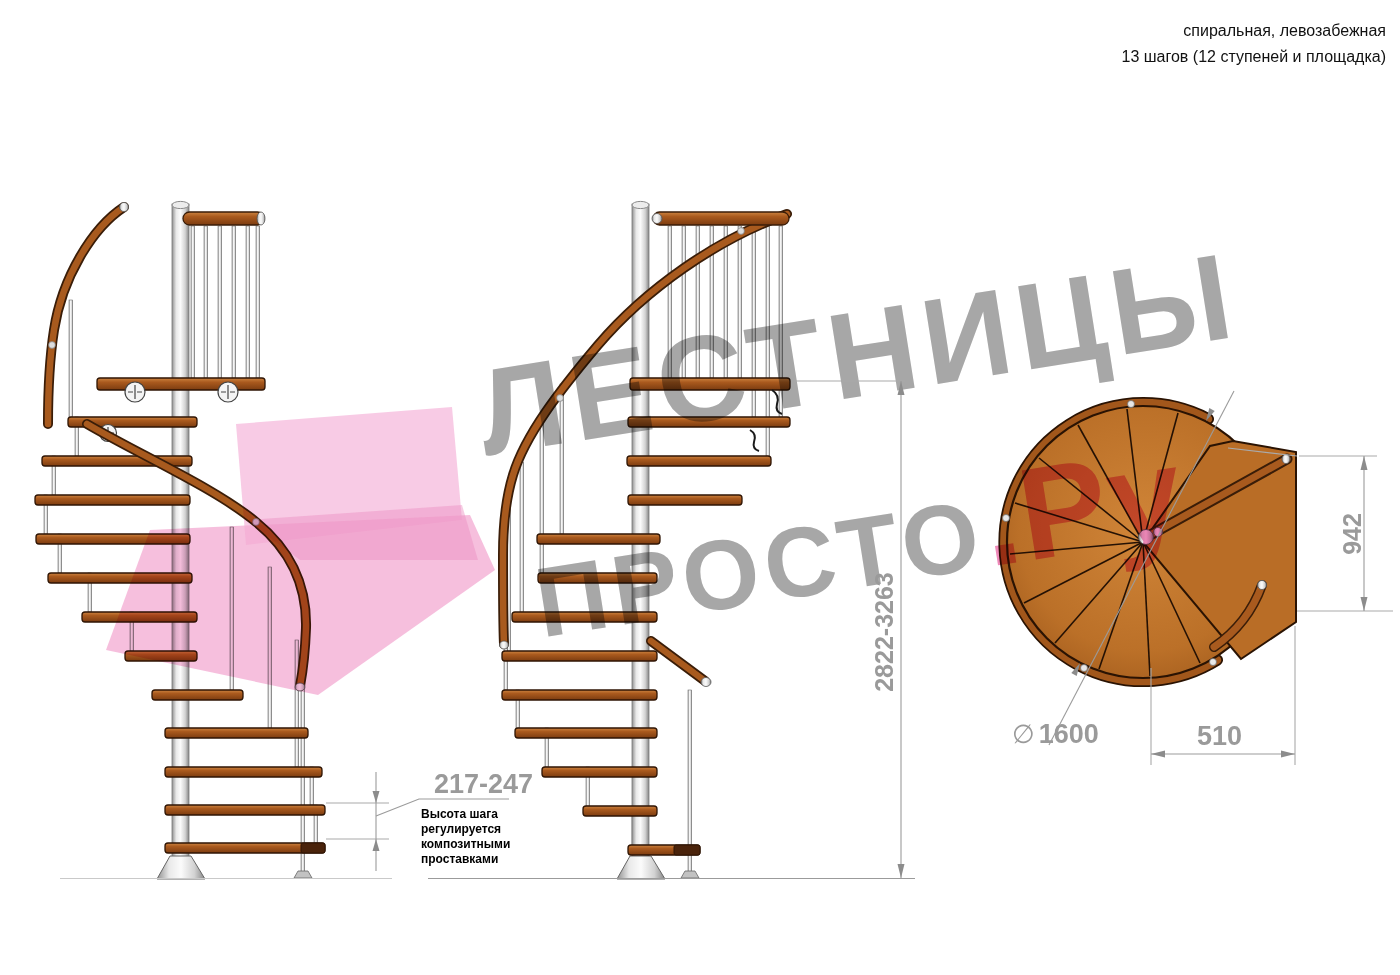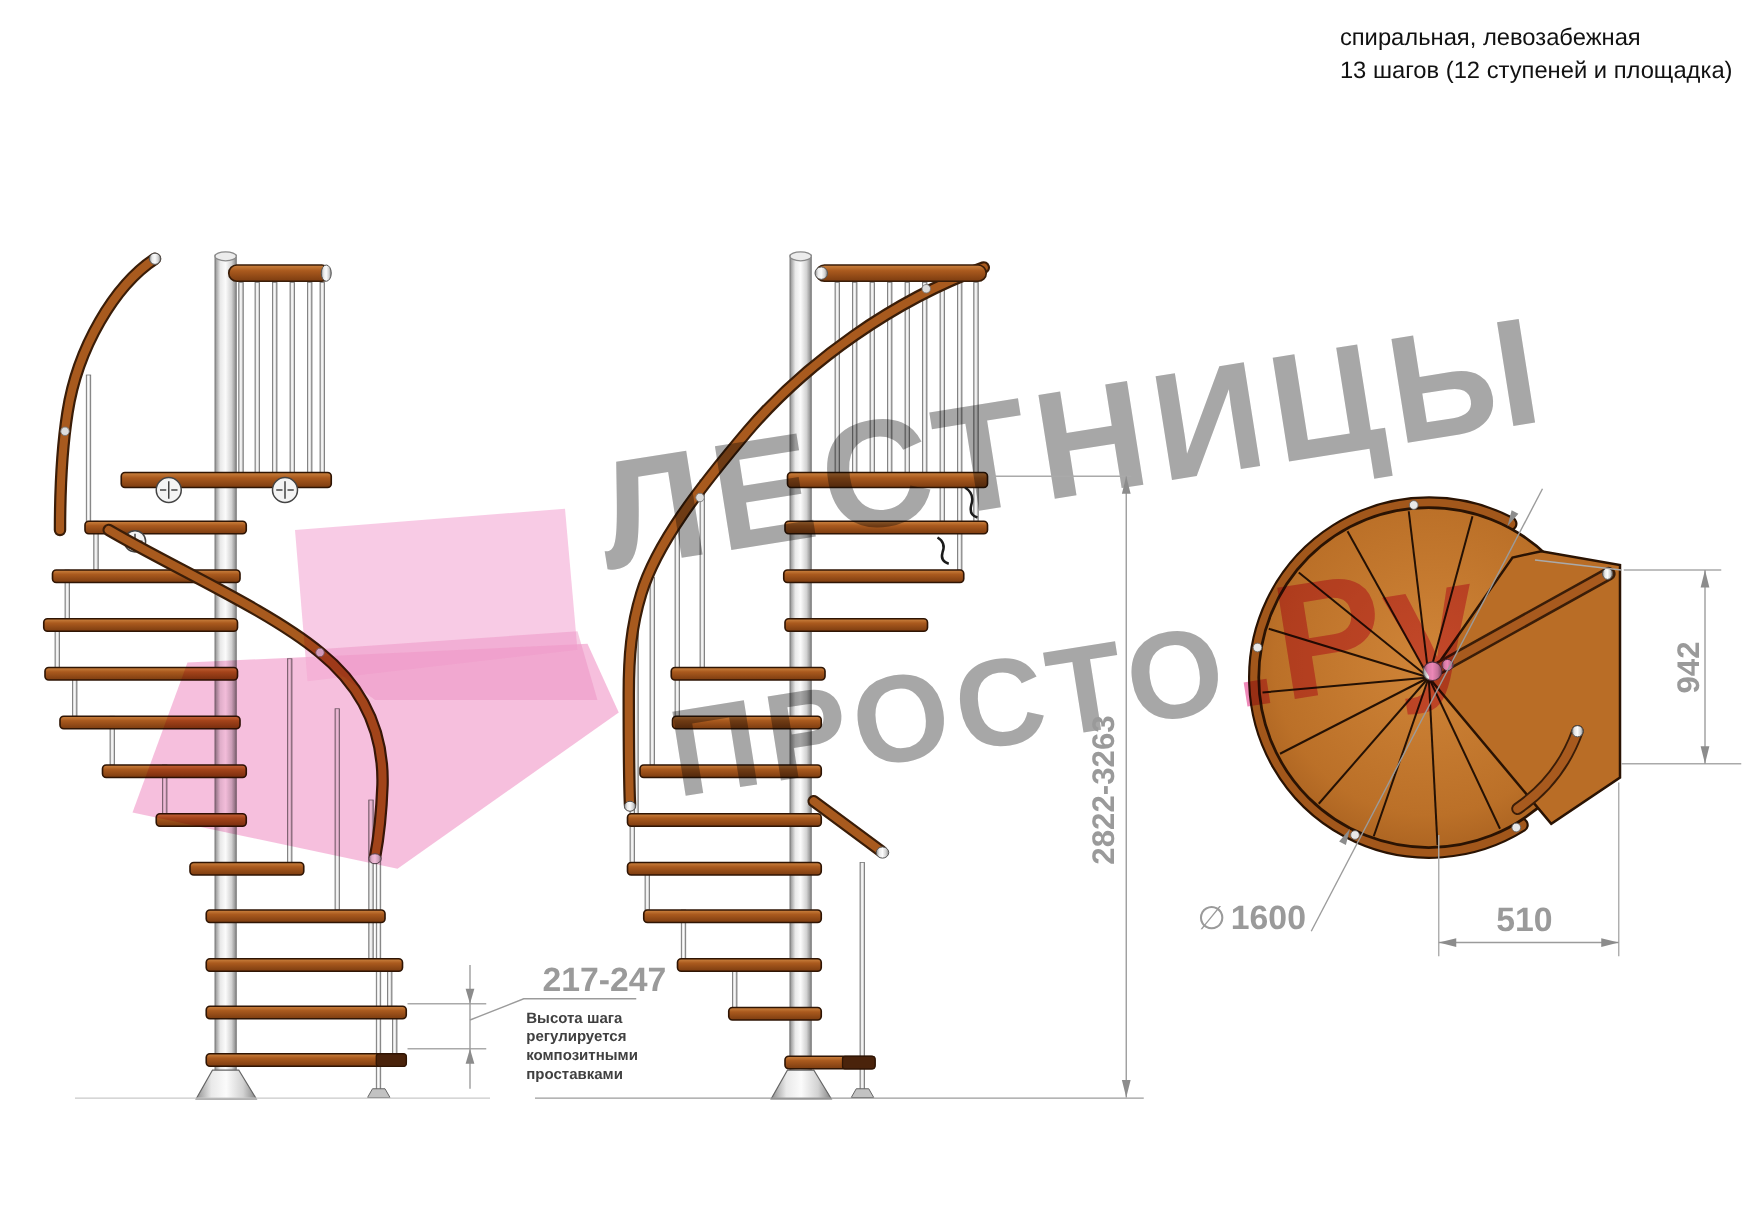--- a/index.html
+++ b/index.html
@@ -7,8 +7,8 @@
          font-family:"Liberation Sans", sans-serif;}
   .stage svg{position:absolute;left:0;top:0;}
   
-  .hdr{position:absolute;top:18px;right:14px;text-align:left;color:#111;
-       font-size:19px;line-height:26px;font-weight:400;}
+  .hdr{position:absolute;top:18px;right:14px;text-align:right;color:#111;
+       font-size:16px;line-height:26px;font-weight:400;}
   
   .wm{position:absolute;left:0;top:0;width:1400px;height:975px;mix-blend-mode:multiply;pointer-events:none;}
   .wm1{position:absolute;left:468px;top:345px;font-size:122px;font-weight:bold;letter-spacing:7px;

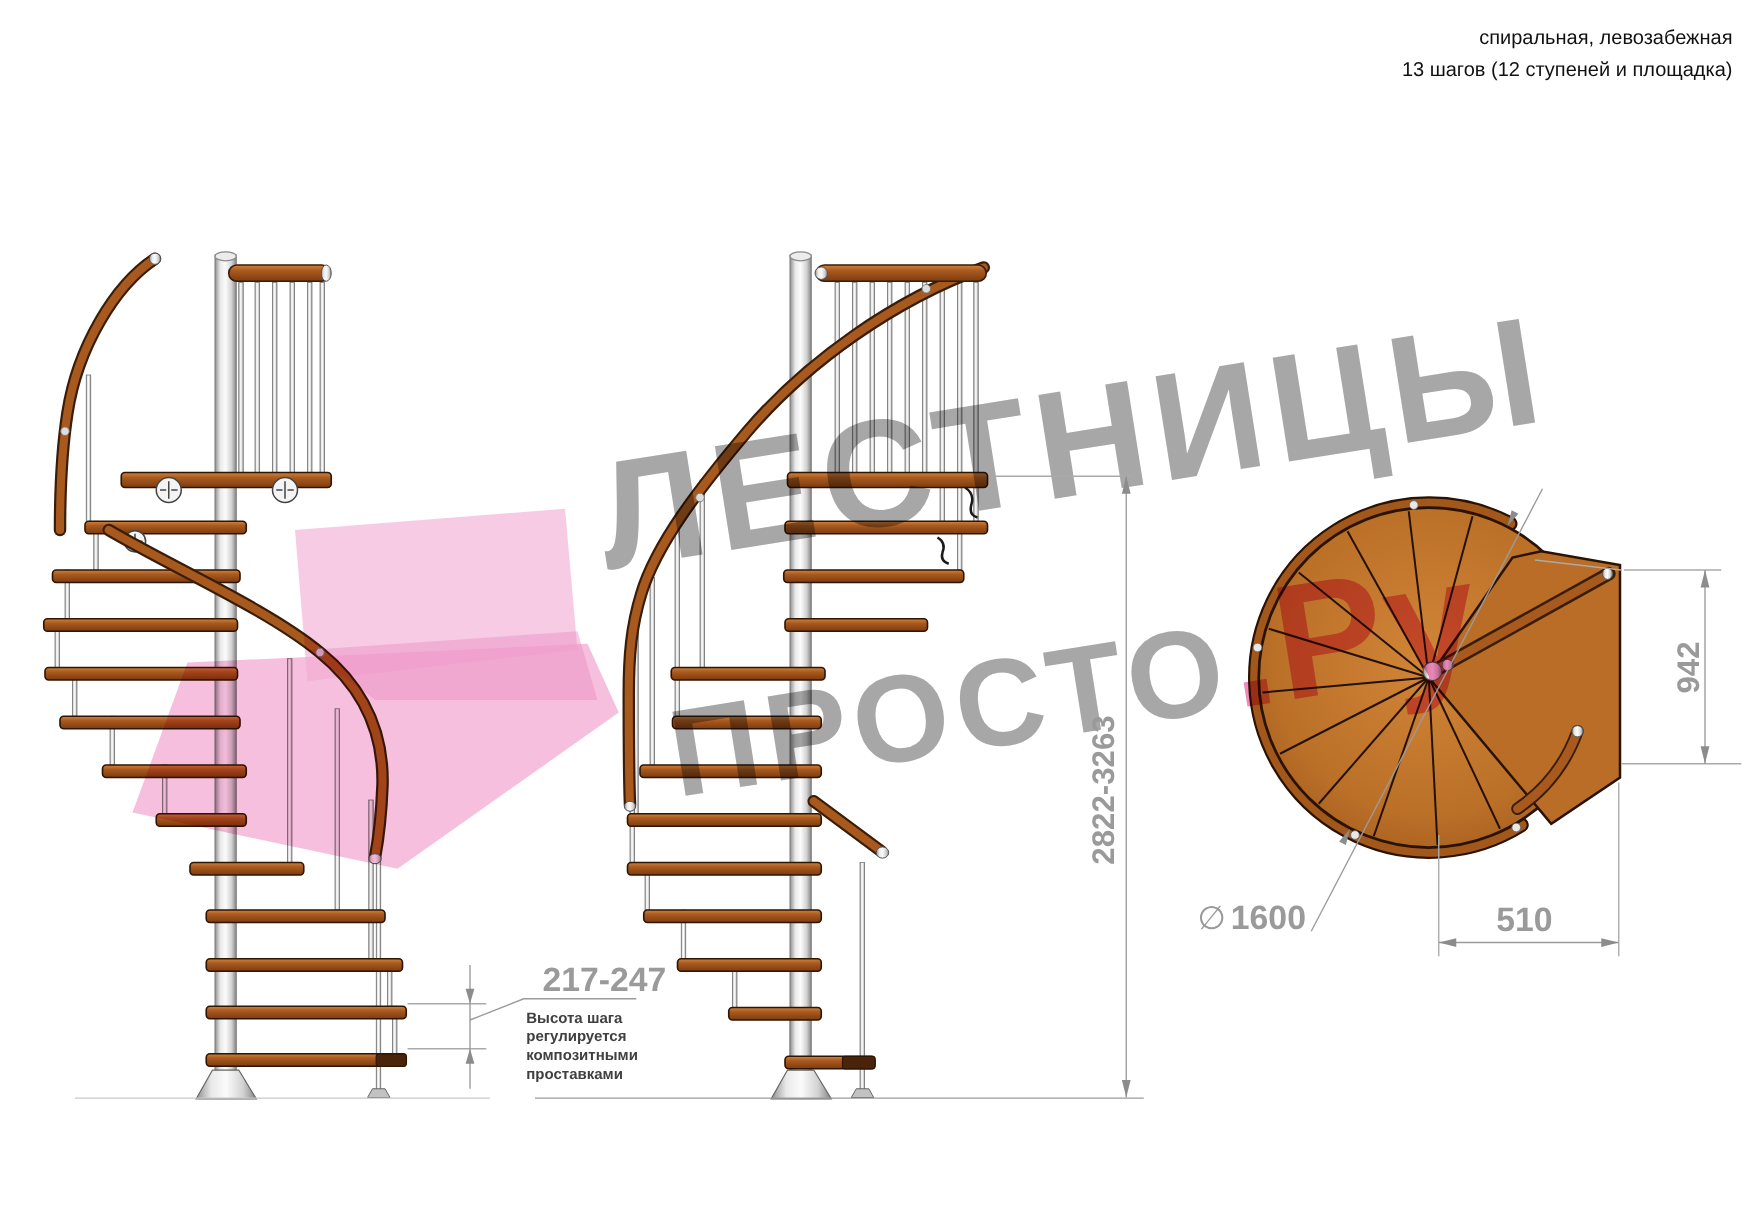--- a/index.html
+++ b/index.html
@@ -23,7 +23,7 @@
           color:#404040;font-weight:bold;}
   .d-total{left:884px;top:632px;font-size:25px;transform:translate(-50%,-50%) rotate(-90deg);}
   .d-942{left:1352px;top:534px;font-size:25px;transform:translate(-50%,-50%) rotate(-90deg);}
-  .d-dia{left:958px;top:719px;font-size:27px;}
+  .d-dia{left:1012px;top:719px;font-size:27px;}
   .d-dia .sym{font-weight:400;font-size:26px;padding-right:4px;}
   .d-820{left:1197px;top:721px;font-size:27px;}
 </style>

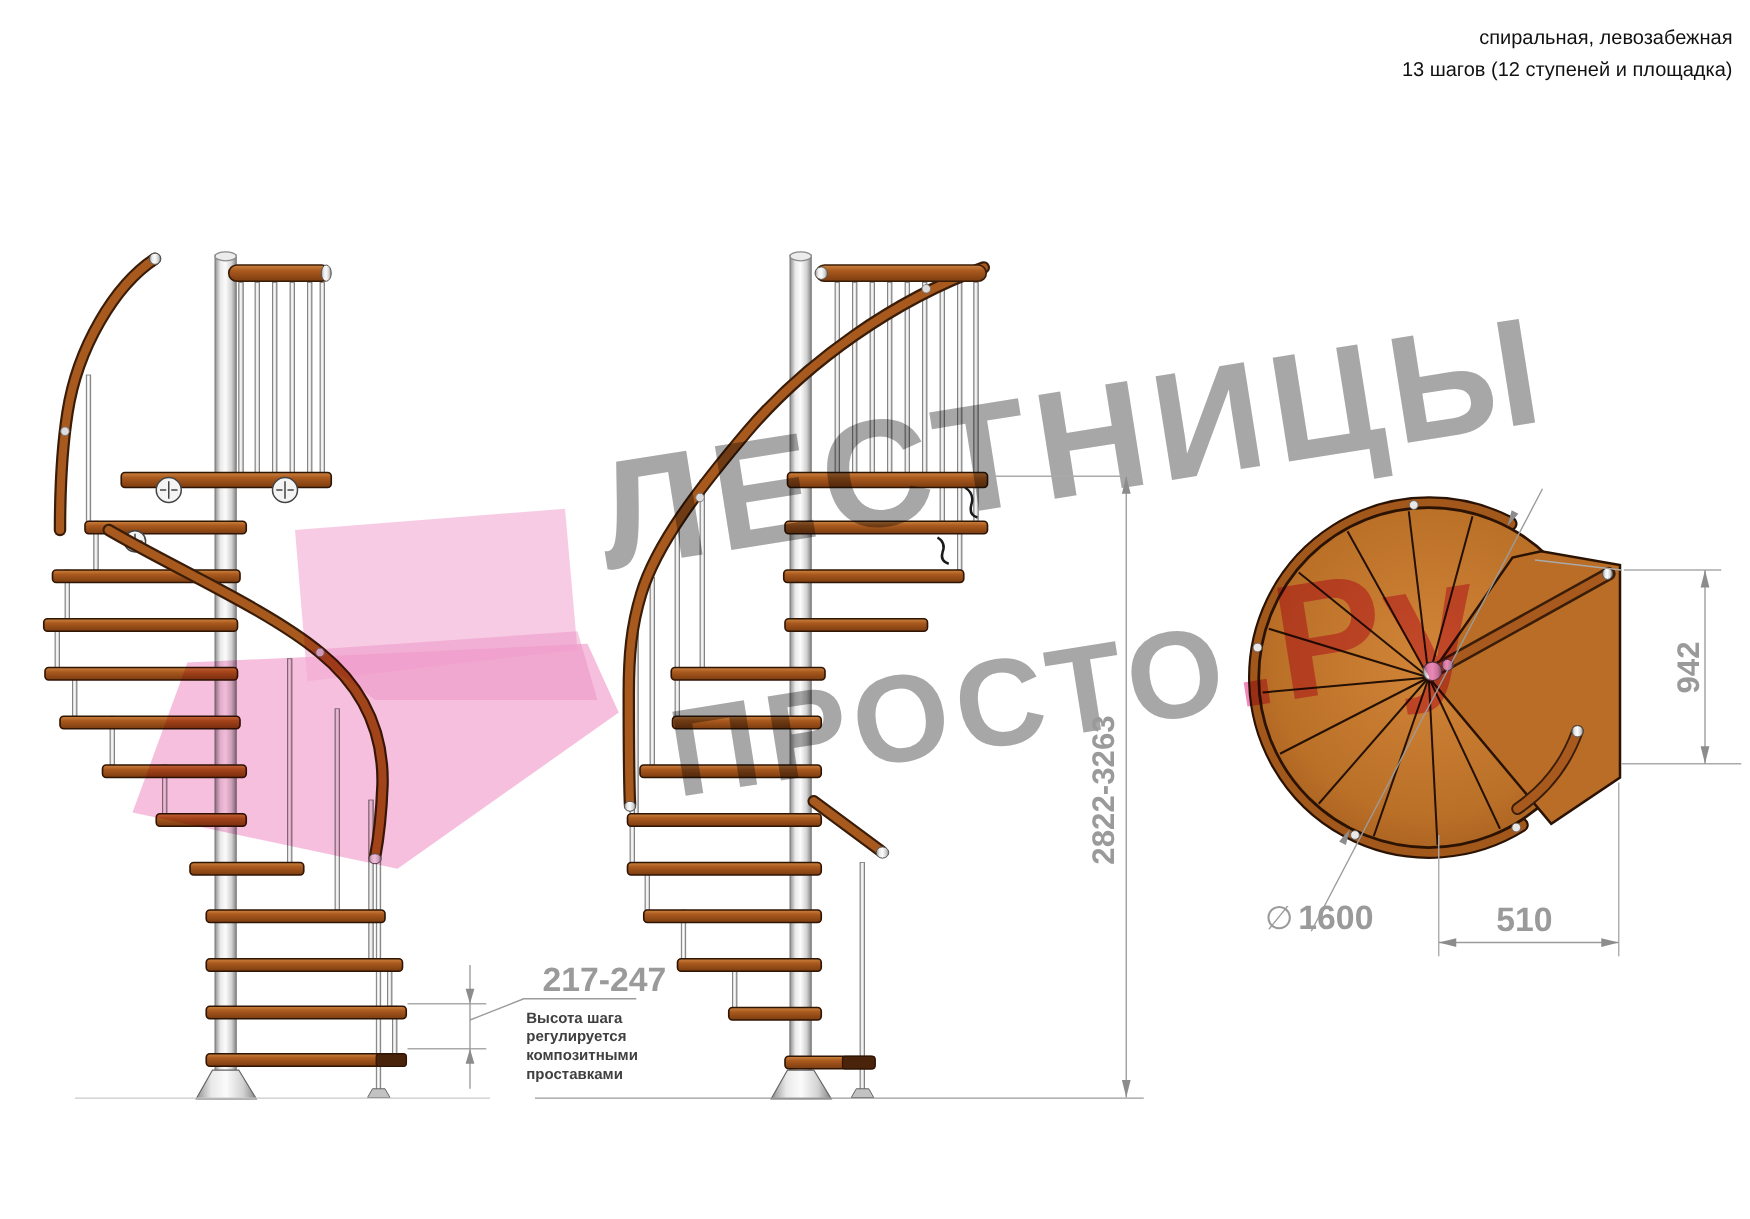--- a/index.html
+++ b/index.html
@@ -20,7 +20,7 @@
   .dimtxt{position:absolute;color:#9a9a9a;font-weight:bold;white-space:nowrap;}
   .d-step{left:434px;top:769px;font-size:27px;}
   .d-note{position:absolute;left:421px;top:807px;width:100px;font-size:12px;line-height:15px;
-          color:#404040;font-weight:bold;}
+          color:#000000;font-weight:bold;}
   .d-total{left:884px;top:632px;font-size:25px;transform:translate(-50%,-50%) rotate(-90deg);}
   .d-942{left:1352px;top:534px;font-size:25px;transform:translate(-50%,-50%) rotate(-90deg);}
   .d-dia{left:1012px;top:719px;font-size:27px;}

